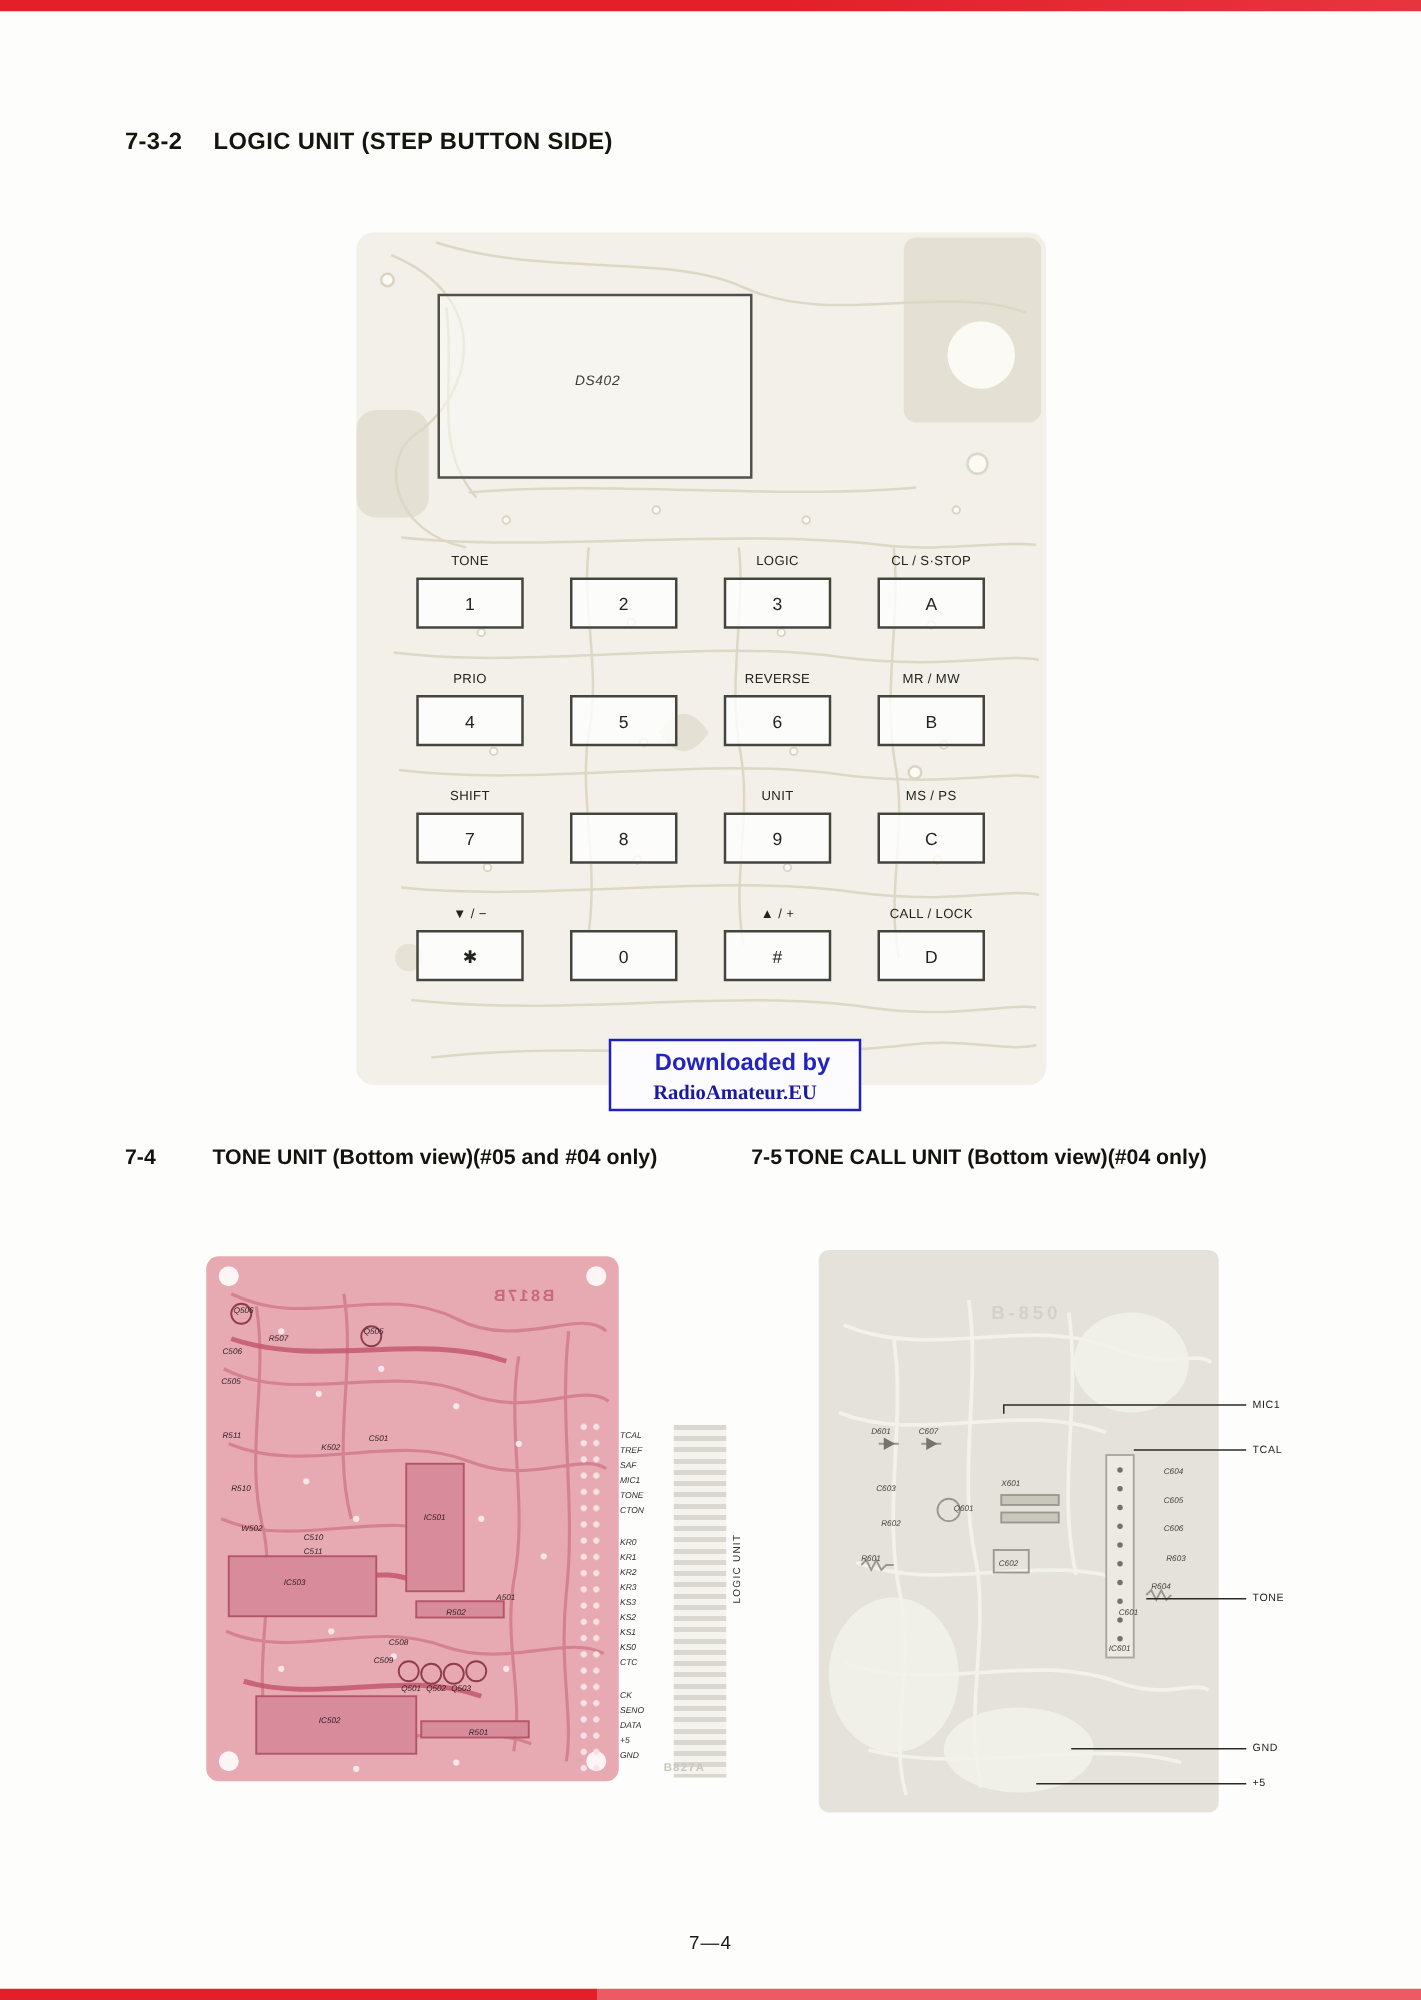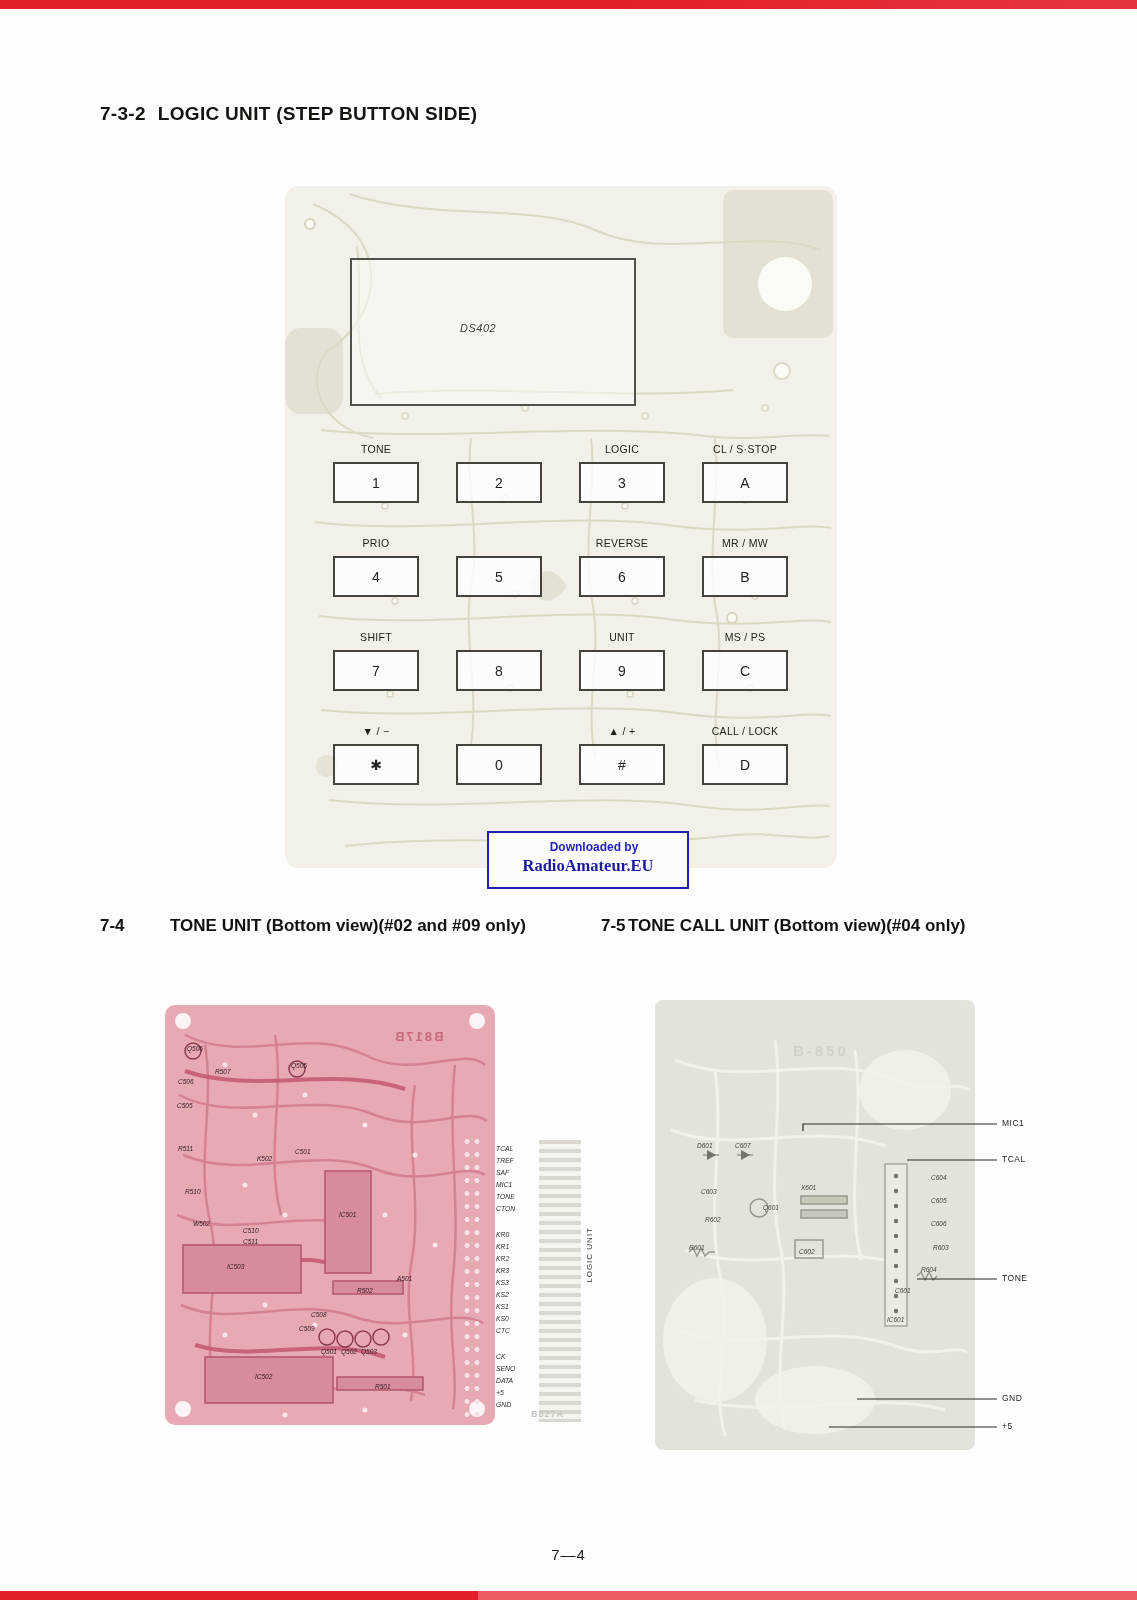--- a/index.html
+++ b/index.html
@@ -13,7 +13,7 @@
   .bar.bottom { top:1591px; background:linear-gradient(90deg,#e32029 0%,#e32029 42%,#ec5a63 42%,#ec5a63 100%); }
 
   .heading1 { position:absolute; left:100px; top:103px; font-size:19px; font-weight:bold; color:#16140f; letter-spacing:.3px; white-space:nowrap; }
-  .heading1 .num { margin-right:12px; }
+  .heading1 .num { margin-right:25px; }
 
   
   #keypad-board { position:absolute; left:285px; top:186px; width:552px; height:682px; background:#f2f0e8; border-radius:14px; }

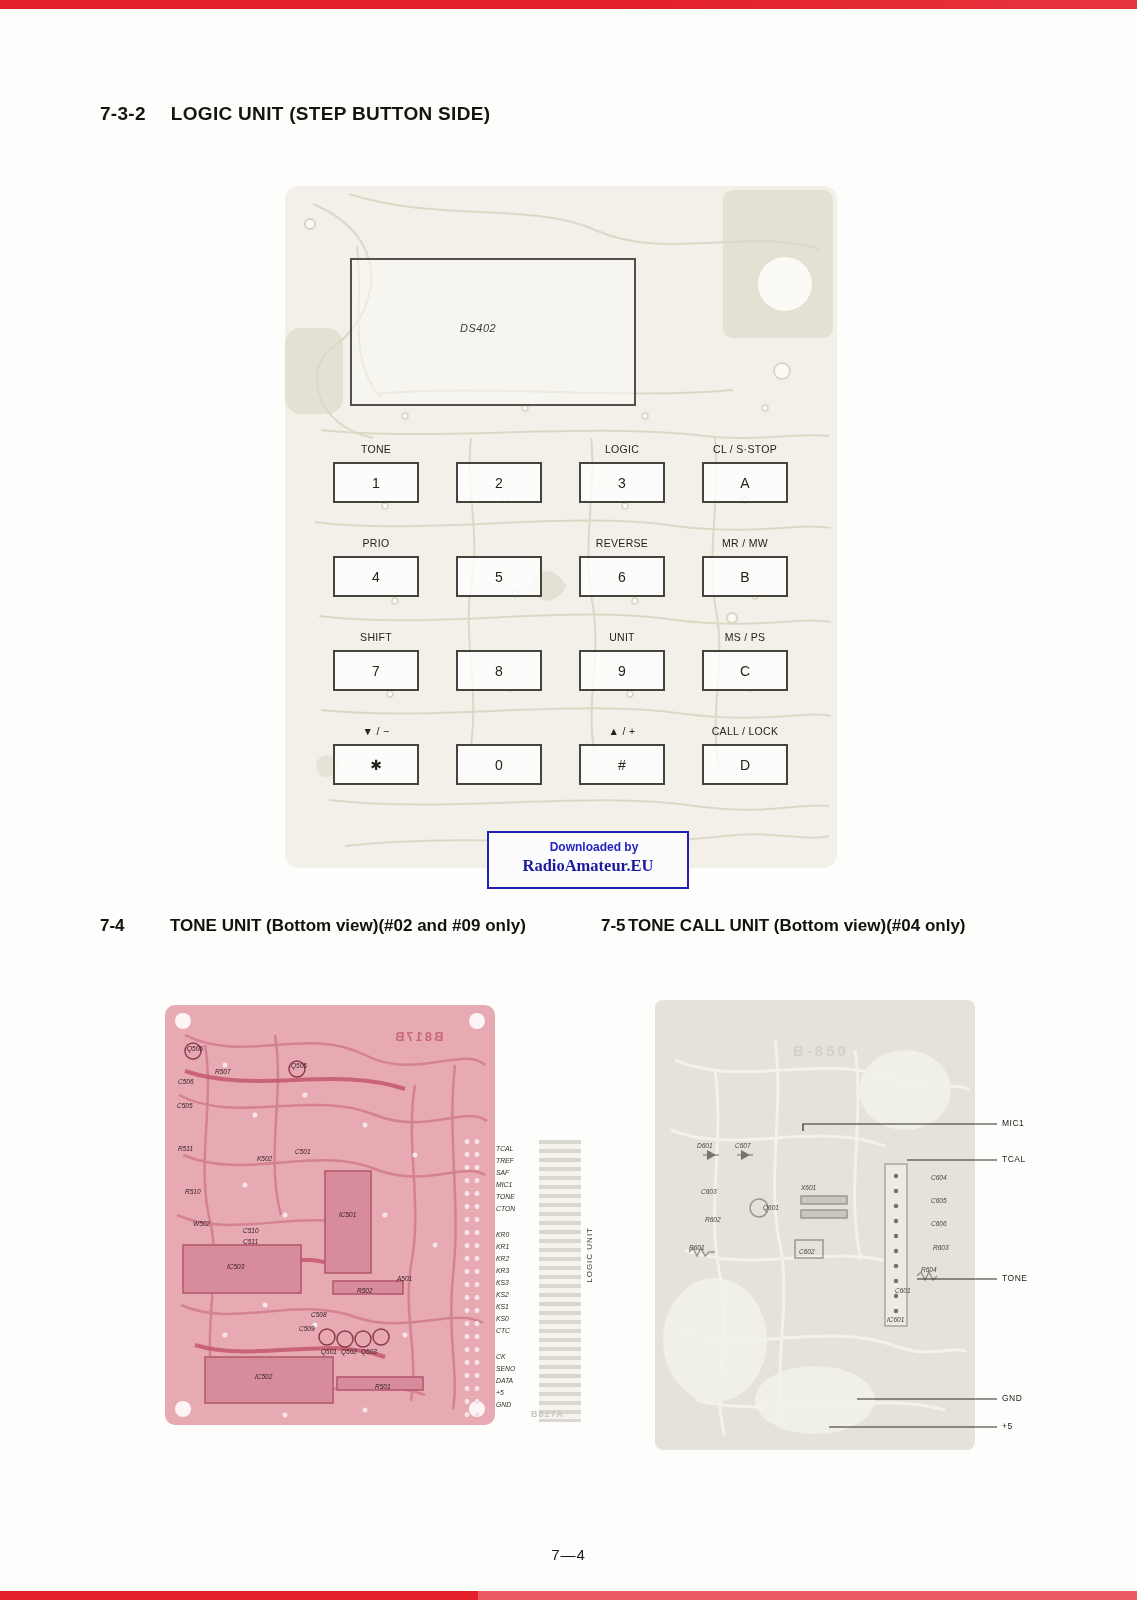--- a/index.html
+++ b/index.html
@@ -18,7 +18,7 @@
   
   #keypad-board { position:absolute; left:285px; top:186px; width:552px; height:682px; background:#f2f0e8; border-radius:14px; }
   #keypad-board svg { position:absolute; left:0; top:0; }
-  .ds402 { position:absolute; left:65px; top:72px; width:248px; height:144px; border:2.5px solid #52504a; background:rgba(250,249,244,.55);padding-left:34px; }
+  .ds402 { position:absolute; left:65px; top:49px; width:248px; height:144px; border:2.5px solid #52504a; background:rgba(250,249,244,.55); }
   .ds402-label { position:absolute; left:108px; top:62px; font-style:italic; font-size:11px; color:#3c3a34; letter-spacing:.5px; }
 
   .keypad { position:absolute; left:48px; top:257px; display:grid; grid-template-columns:repeat(4,86px); column-gap:37px; row-gap:34px; }

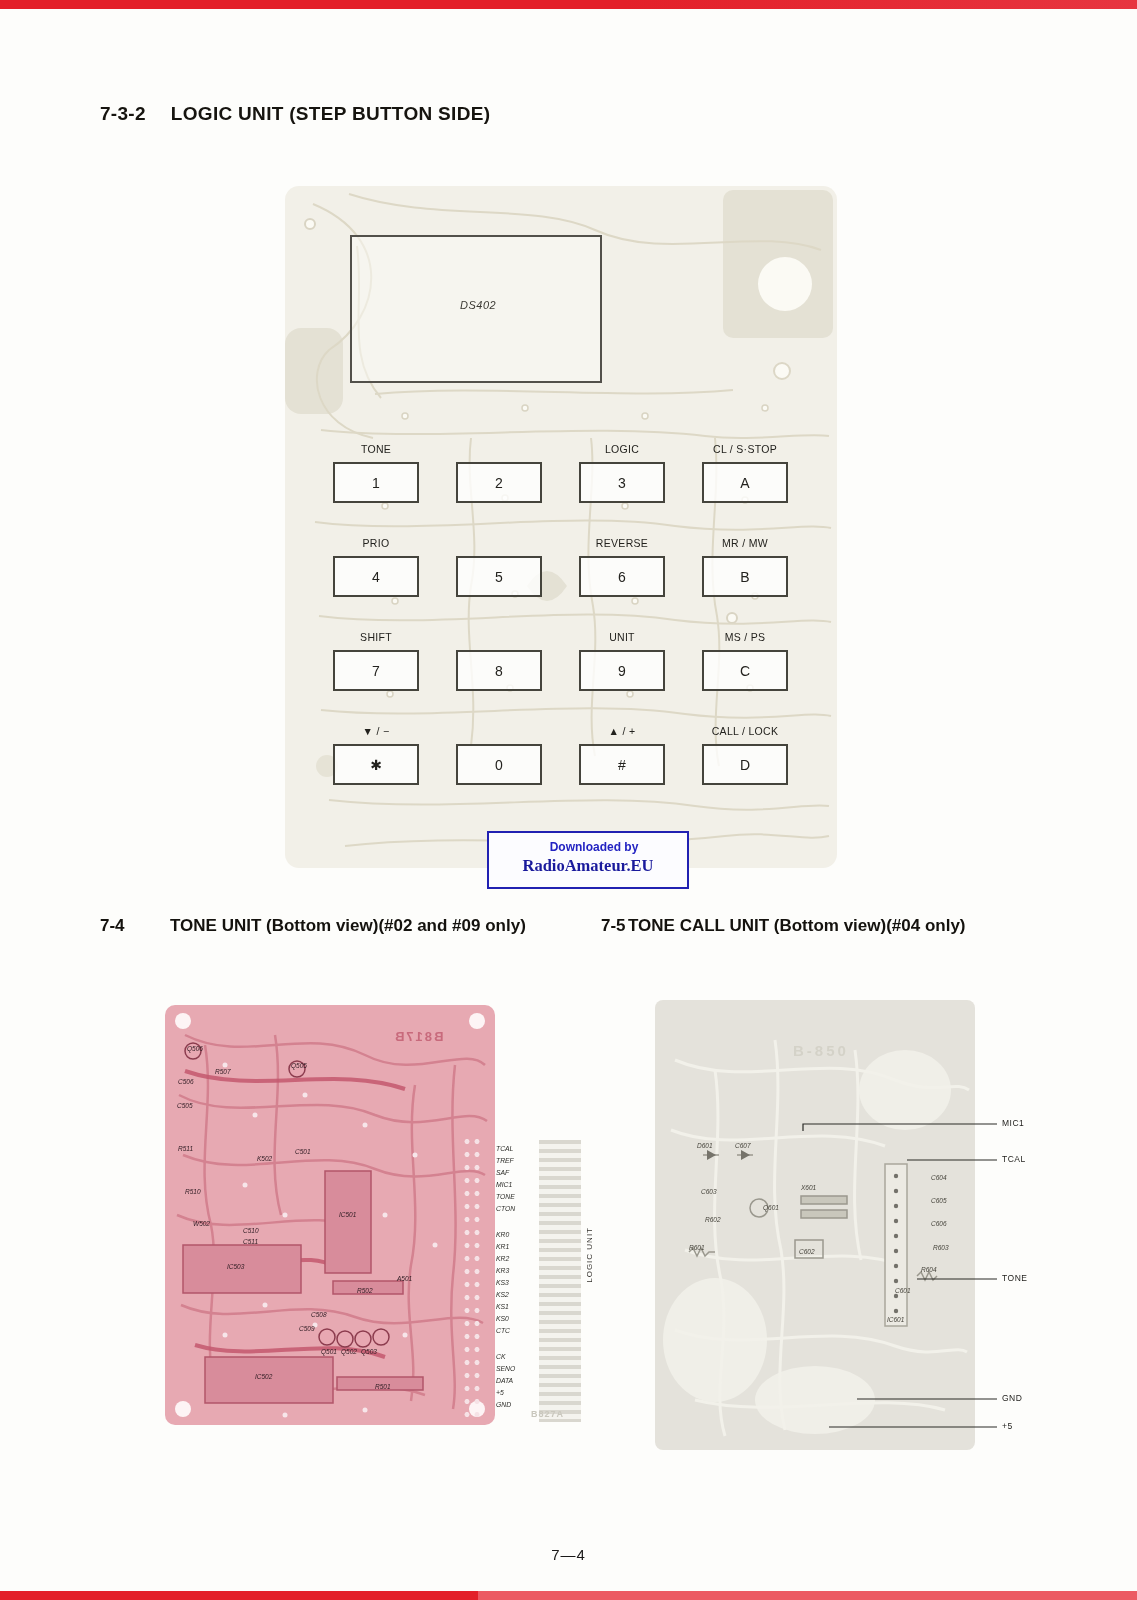--- a/index.html
+++ b/index.html
@@ -28,7 +28,7 @@
 
   
   #watermark { position:absolute; left:487px; top:831px; width:202px; height:58px; box-sizing:border-box; border:2.5px solid #2121b2; background:#fcfcff; text-align:center; padding-top:7px; }
-  .wm1 { font-size:12px; font-weight:bold; color:#2323c2;margin-left:12px; }
+  .wm1 { font-size:19px; font-weight:bold; color:#2323c2;margin-left:12px; }
   .wm2 { font-size:16.5px; font-weight:bold; color:#1a1a9c; margin-top:2px;font-family:Liberation Serif, serif; }
 
   

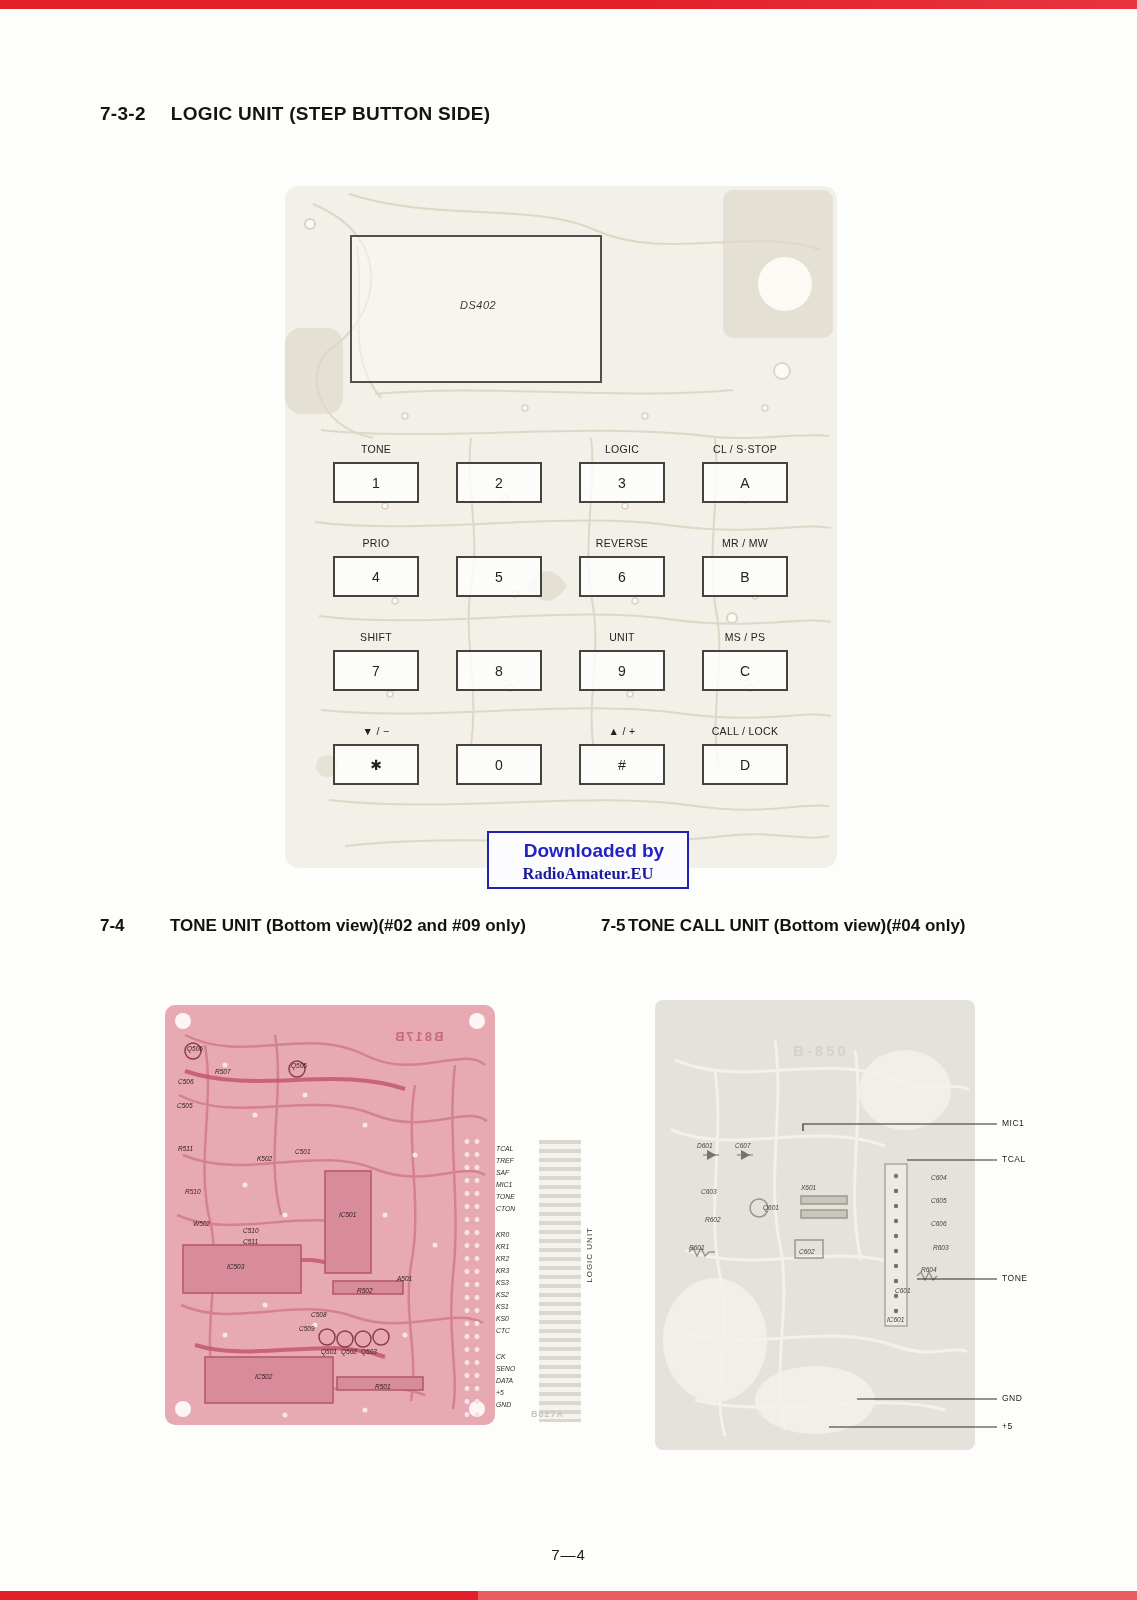--- a/index.html
+++ b/index.html
@@ -197,7 +197,7 @@
 
   <div class="subheads">
     <span class="sh-num1">7-4</span>
-    <span class="sh-t1">TONE UNIT (Bottom view)(#02 and #09 only)</span>
+    <span class="sh-t1">TONE UNIT (Bottom view)(#05 and #04 only)</span>
     <span class="sh-num2">7-5</span>
     <span class="sh-t2">TONE CALL UNIT (Bottom view)(#04 only)</span>
   </div>

